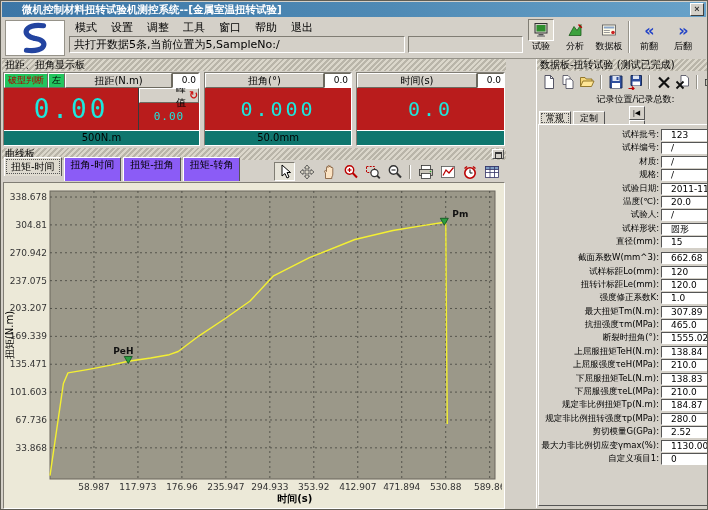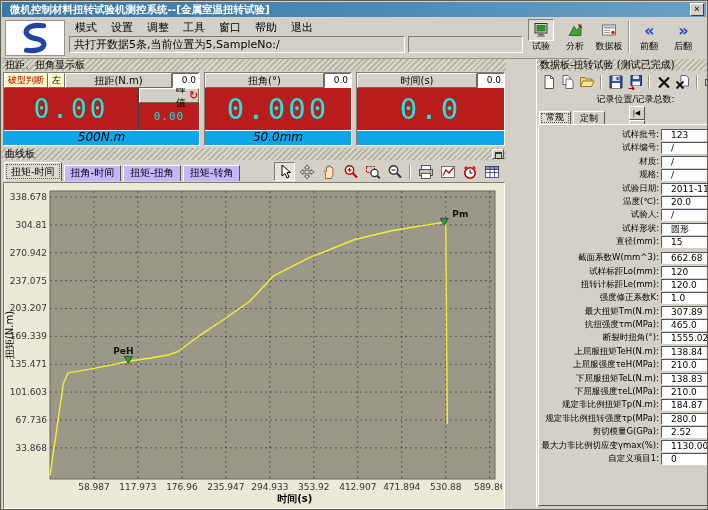--- a/index.html
+++ b/index.html
@@ -9,7 +9,7 @@
   
   .titlebar{position:absolute;left:1px;top:1px;right:1px;height:15px;
             background:linear-gradient(90deg,#3c76a6,#4f8ab5 55%,#68a2c9);
-            color:#fff;font-size:10.5px;font-weight:bold;line-height:15px;padding-left:8px;box-sizing:border-box;}
+            color:#fff;font-size:10.5px;font-weight:bold;line-height:15px;padding-left:20px;box-sizing:border-box;}
   .tb-close{position:absolute;right:2px;top:1px;width:14px;height:13px;background:#d4d0c8;
             border:1px solid;border-color:#fff #404040 #404040 #fff;
             font-size:9px;line-height:11px;text-align:center;color:#333;font-weight:bold;padding:0;}

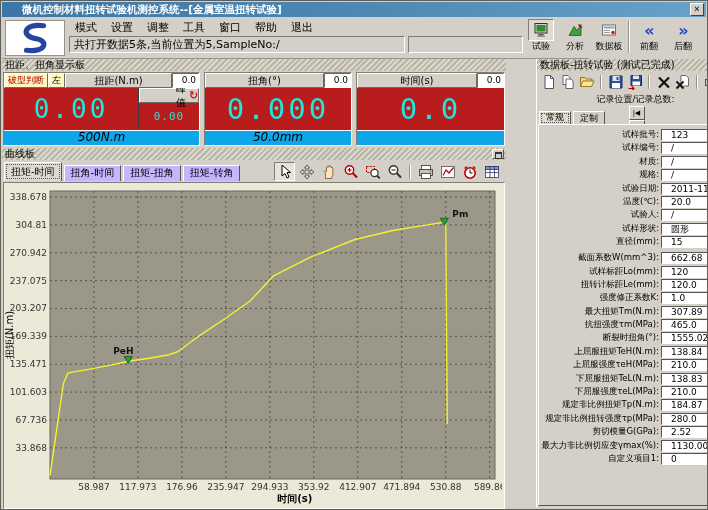--- a/index.html
+++ b/index.html
@@ -43,7 +43,7 @@
   .dgroup{border:1px solid;border-color:#807d74 #fff #fff #807d74;background:#d4d0c8;display:flex;flex-direction:column;box-sizing:border-box;}
   .g1{width:197px;}.g2{width:148px;}.g3{flex:1;}
   .dhead{display:flex;height:15px;}
-  .hbtn{font-size:9px;line-height:13px;padding:0 3px;background:#fef9c3;white-space:nowrap;
+  .hbtn{font-size:9px;line-height:13px;padding:0 3px;background:#22c55e;white-space:nowrap;
         border:1px solid;border-color:#fff #6d6a60 #6d6a60 #fff;box-sizing:border-box;}
   .hbtn.red{color:#b00000;}
   .htitle{flex:1;text-align:center;font-size:10px;line-height:13px;border:1px solid;border-color:#fff #6d6a60 #6d6a60 #fff;box-sizing:border-box;}

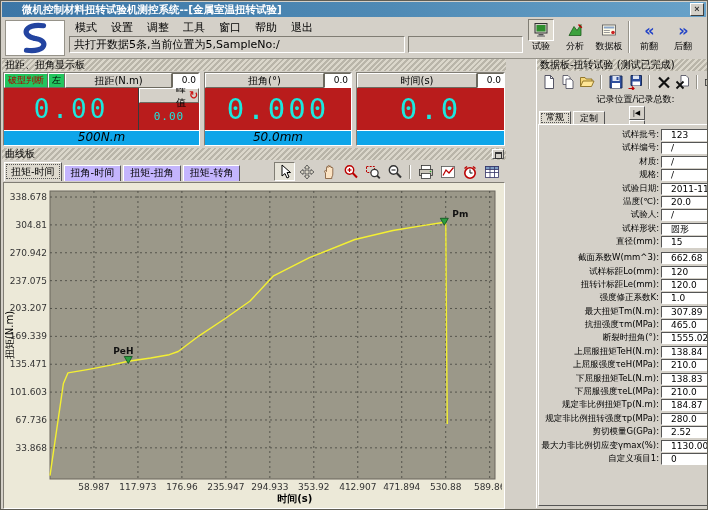--- a/index.html
+++ b/index.html
@@ -53,7 +53,7 @@
   .bigval{flex:1;color:#1ce8de;font-family:"DejaVu Sans Mono","Liberation Mono",monospace;
           display:flex;align-items:center;justify-content:center;letter-spacing:3px;}
   .g1 .bigval{font-size:26px;}
-  .g2 .bigval,.g3 .bigval{font-size:29px;border-radius:19px;}
+  .g2 .bigval,.g3 .bigval{font-size:20px;border-radius:19px;}
   .peakcol{width:60px;display:flex;flex-direction:column;border-left:1px solid #3a3a3a;}
   .peaklabel{height:15px;background:#d4d0c8;border:1px solid;border-color:#fff #6d6a60 #6d6a60 #fff;
              display:flex;align-items:center;justify-content:center;gap:3px;font-size:10px;box-sizing:border-box;padding-left:36px;}

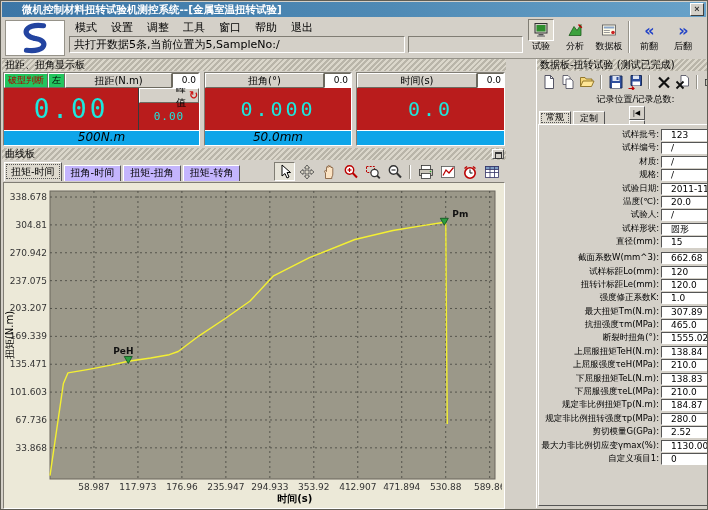--- a/index.html
+++ b/index.html
@@ -86,7 +86,7 @@
   .dp-tabs{position:absolute;left:2px;top:52px;height:14px;display:flex;}
   .dp-tab{font-size:9px;line-height:12px;padding:0 6px;background:#d4d0c8;margin-right:2px;
           border:1px solid;border-color:#fff #555 #555 #fff;border-bottom:none;}
-  .dp-tab.active{outline:1px dotted #555;outline-offset:-3px;background:#dedacf;font-family:Liberation Mono, monospace;}
+  .dp-tab.active{outline:1px dotted #555;outline-offset:-3px;background:#dedacf;}
   .dp-fields{position:absolute;left:1px;right:1px;top:65px;bottom:2px;background:#d4d0c8;
              border:1px solid;border-color:#fff #555 #555 #fff;padding:4px 3px 0 2px;box-sizing:border-box;overflow:hidden;}
   .fld-row{display:flex;align-items:center;height:12px;margin-bottom:1.4px;}

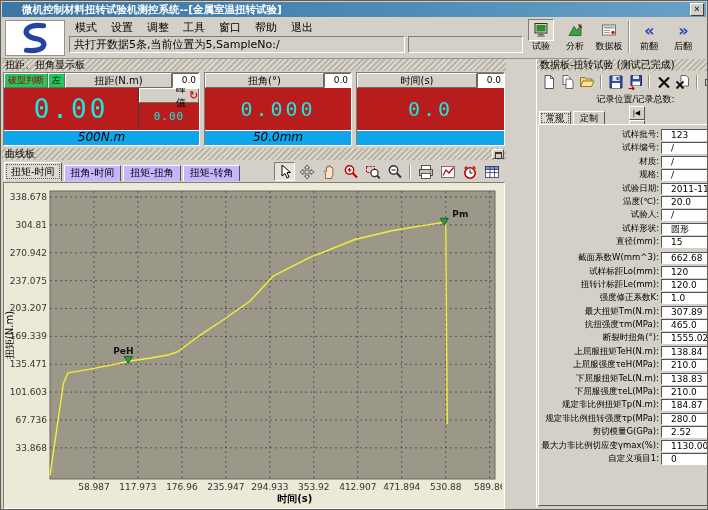--- a/index.html
+++ b/index.html
@@ -60,7 +60,7 @@
   .refresh{color:#cc1111;font-weight:bold;font-size:11px;line-height:11px;}
   .peakval{flex:1;color:#1ce8de;font-family:"DejaVu Sans Mono","Liberation Mono",monospace;font-size:11px;
            display:flex;align-items:center;justify-content:center;letter-spacing:1px;}
-  .dfoot{height:14px;background:#0ea5e9;text-align:center;font-size:12px;line-height:13px;border-top:1px solid #fff;font-style:italic;}
+  .dfoot{height:14px;background:#0f766e;text-align:center;font-size:10px;line-height:13px;border-top:1px solid #fff;}
   
   .curve-panel{position:absolute;left:1px;top:147px;width:504px;height:362px;}
   .tabrow{position:absolute;left:0;top:13px;right:0;height:20px;display:flex;align-items:flex-end;padding-left:2px;box-sizing:border-box;}

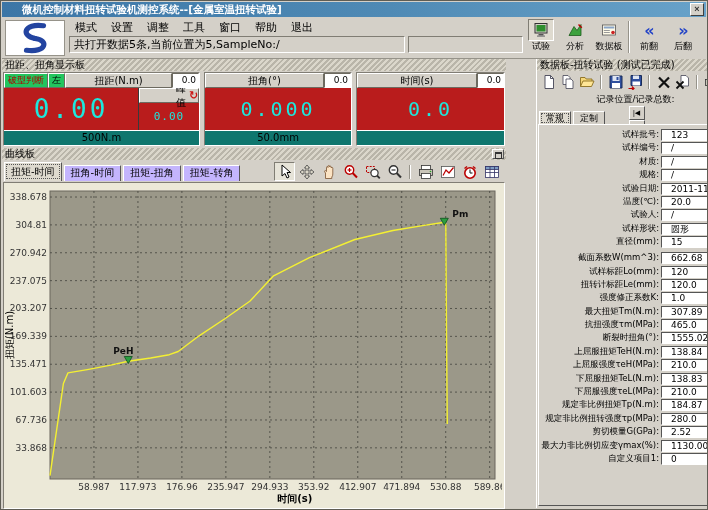--- a/index.html
+++ b/index.html
@@ -227,7 +227,7 @@
       <span class="restore-box"></span>
     </div>
     <div class="tabrow">
-      <div style="display:flex;align-items:flex-end;" id="curve-tabs">
+      <div style="display:flex;" id="curve-tabs">
           <div class="ctab active">扭矩-时间</div>
           <div class="ctab">扭角-时间</div>
           <div class="ctab">扭矩-扭角</div>

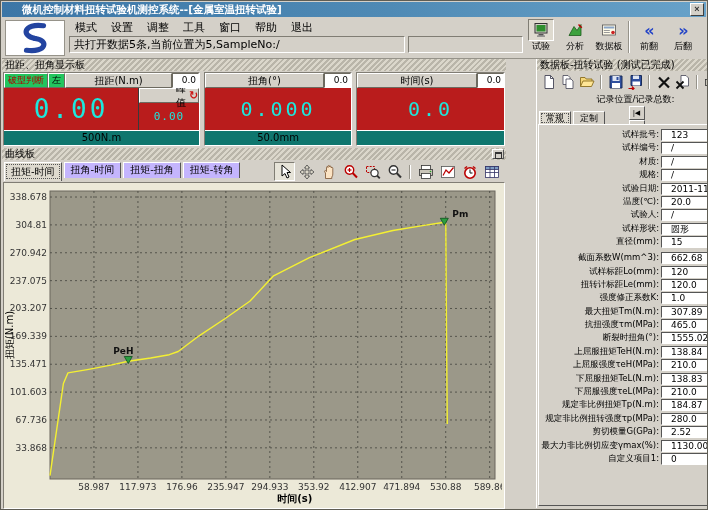--- a/index.html
+++ b/index.html
@@ -64,7 +64,7 @@
   
   .curve-panel{position:absolute;left:1px;top:147px;width:504px;height:362px;}
   .tabrow{position:absolute;left:0;top:13px;right:0;height:20px;display:flex;align-items:flex-end;padding-left:2px;box-sizing:border-box;}
-  .ctab{font-size:10px;line-height:14px;height:16px;padding:0 6px;background:#c4b5fd;margin-right:2px;
+  .ctab{font-size:10px;line-height:14px;height:24px;padding:0 6px;background:#8b5cf6;margin-right:2px;
         border:1px solid;border-color:#fff #555 #555 #fff;border-bottom:none;box-sizing:border-box;}
   .ctab.active{height:19px;line-height:17px;background:#dedacf;outline:1px dotted #555;outline-offset:-3px;}
   .chart-tools{margin-left:auto;display:flex;align-items:center;gap:1px;padding-right:4px;}

